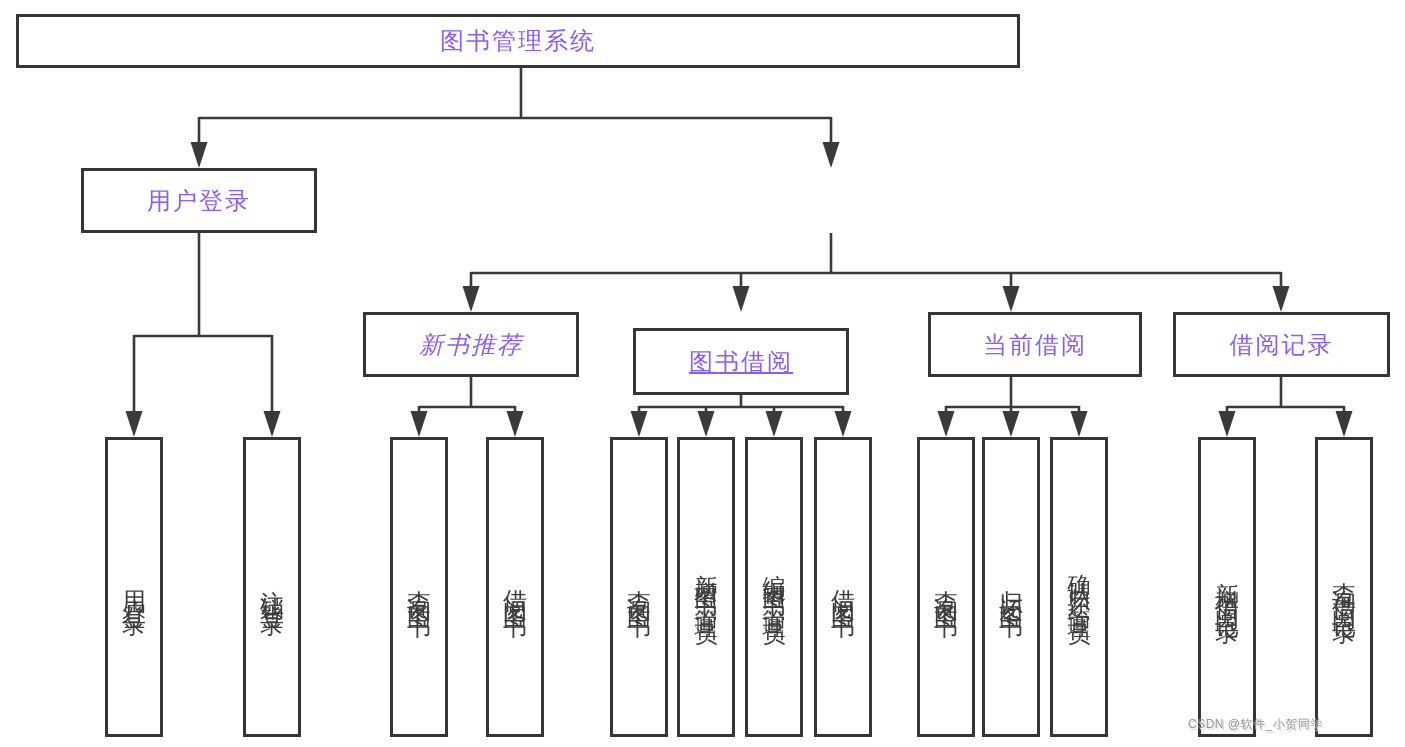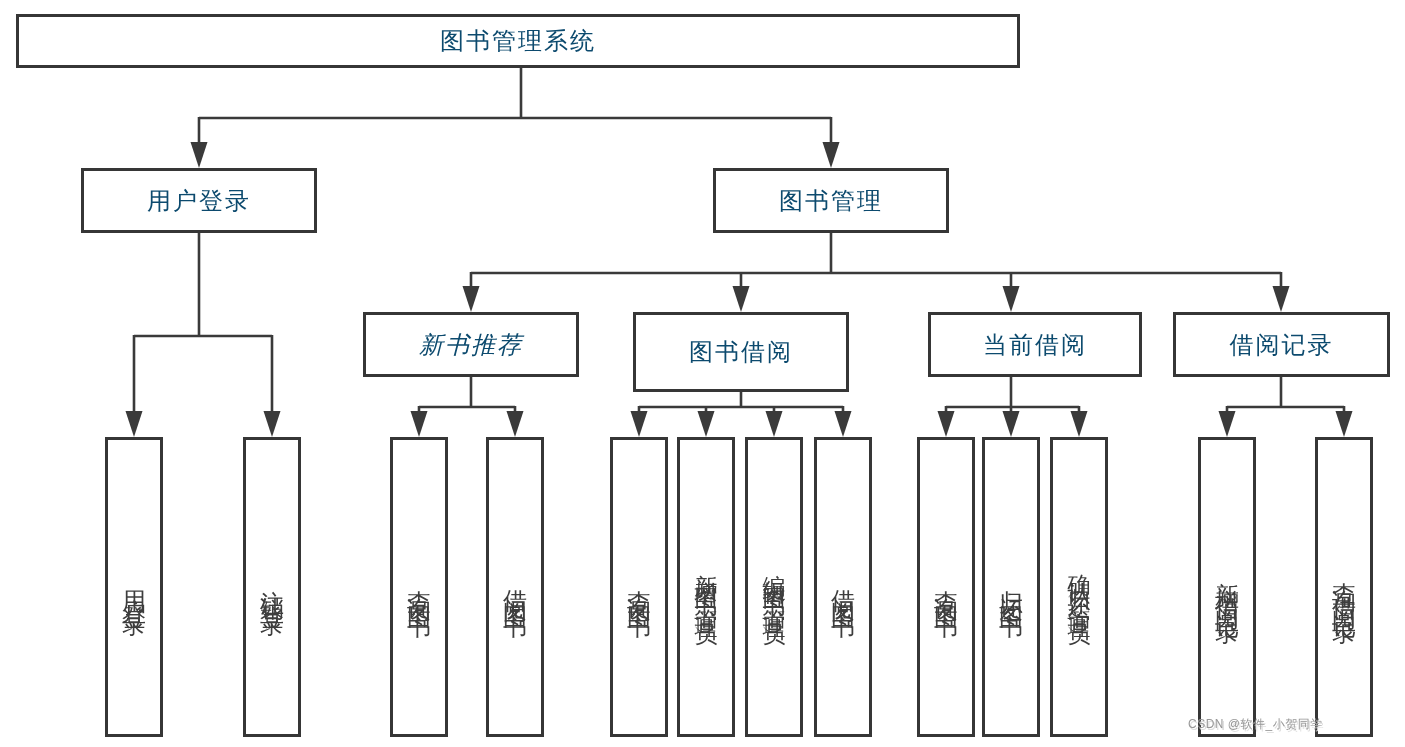--- a/index.html
+++ b/index.html
@@ -31,7 +31,7 @@
     justify-content: center;
     font-size: 24px;
     letter-spacing: 2px;
-    color: #0c4a6e;
+    color: #8b5cf6;
     z-index: 2;
     white-space: nowrap;
   }

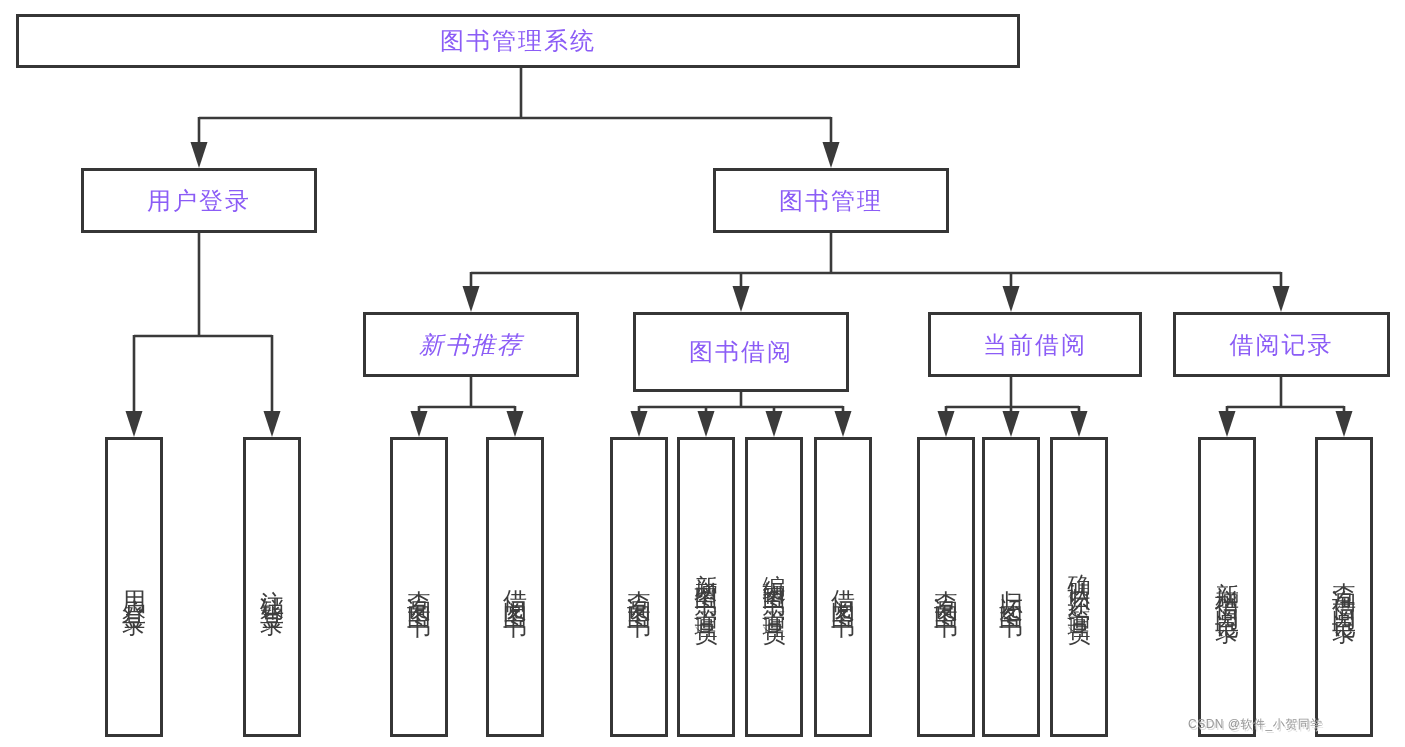--- a/index.html
+++ b/index.html
@@ -121,7 +121,6 @@
   <div class="hbox" style="left:16px; top:14px; width:1004px; height:54px;">图书管理系统</div>
 
   <div class="hbox" style="left:81px; top:168px; width:236px; height:65px;">用户登录</div>
-  <div class="hbox" style="left:713px; top:168px; width:236px; height:65px;">图书管理</div>
 
   <div class="hbox" style="left:363px; top:312px; width:216px; height:65px;font-style:italic;">新书推荐</div>
   <div class="hbox" style="left:633px; top:312px; width:216px; height:80px;">图书借阅</div>

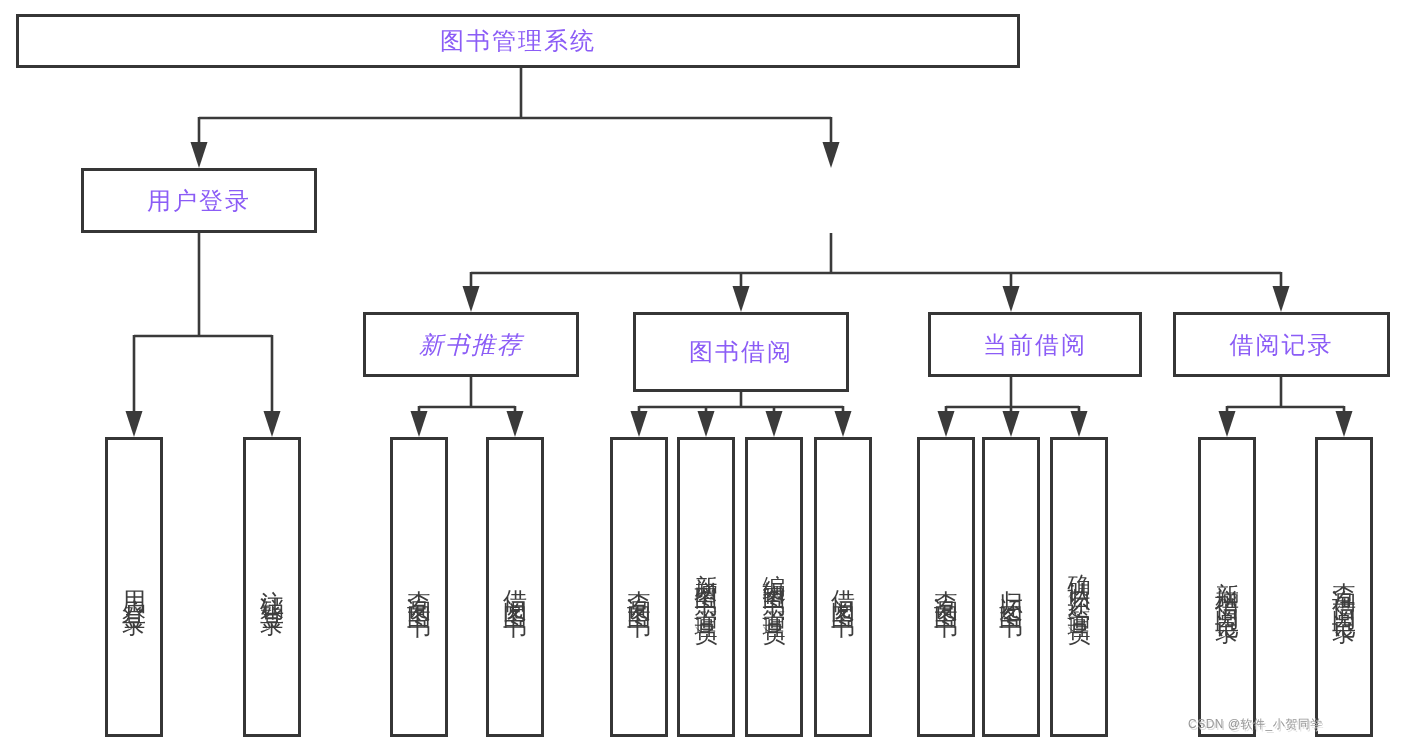--- a/index.html
+++ b/index.html
@@ -123,7 +123,7 @@
   <div class="hbox" style="left:81px; top:168px; width:236px; height:65px;">用户登录</div>
 
   <div class="hbox" style="left:363px; top:312px; width:216px; height:65px;font-style:italic;">新书推荐</div>
-  <div class="hbox" style="left:633px; top:312px; width:216px; height:80px;">图书借阅</div>
+  <div class="hbox" style="left:633px; top:328px; width:216px; height:67px;text-decoration:underline;">图书借阅</div>
   <div class="hbox" style="left:904px; top:312px; width:214px; height:65px;margin-left:24px;">当前借阅</div>
   <div class="hbox" style="left:1173px; top:312px; width:217px; height:65px;">借阅记录</div>
 

